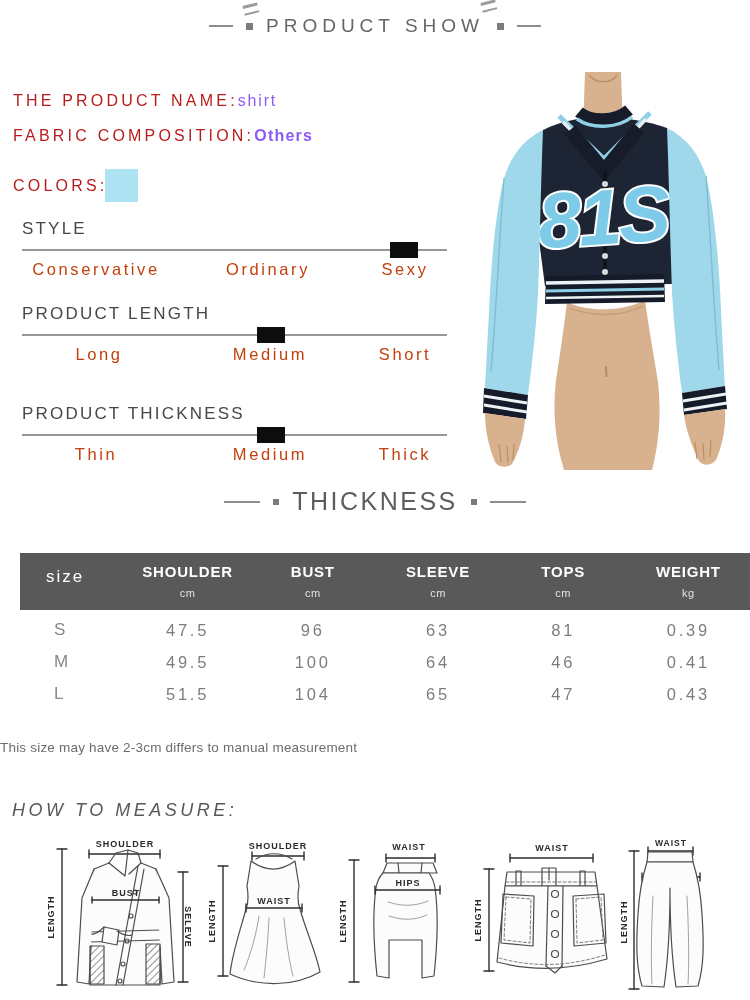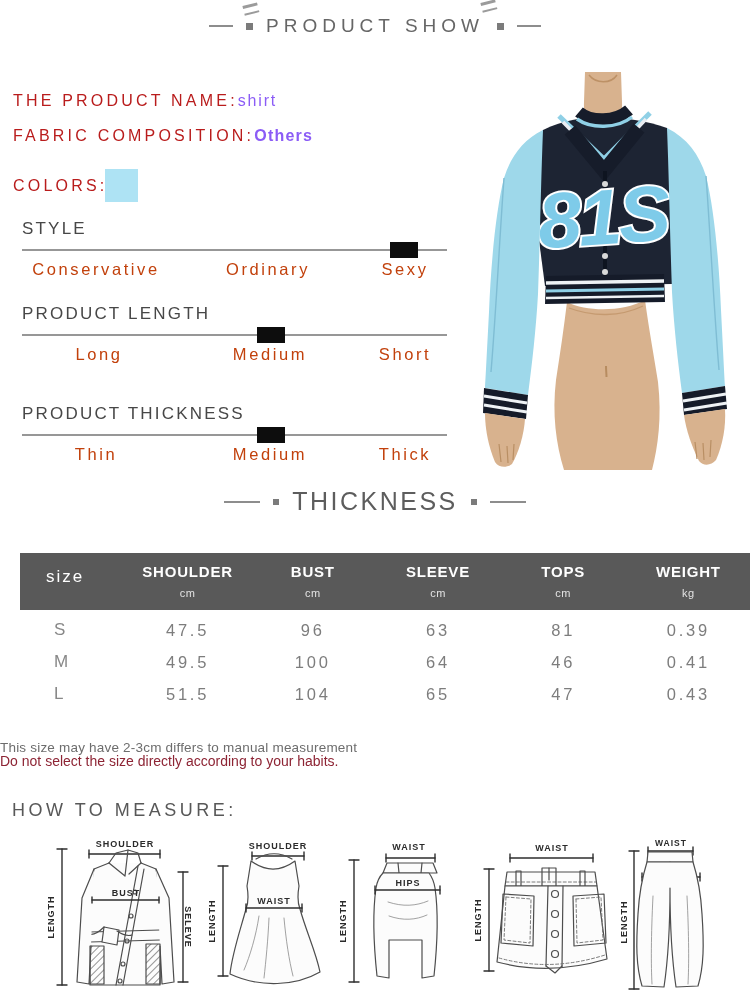--- a/index.html
+++ b/index.html
@@ -251,7 +251,6 @@
 
 <div class="notes">
   <div class="note-gray">This size may have 2-3cm differs to manual measurement</div>
-  <div class="note-red">Do not select the size directly according to your habits.</div>
 </div>
 
 <div class="htm-title">HOW TO MEASURE:</div>

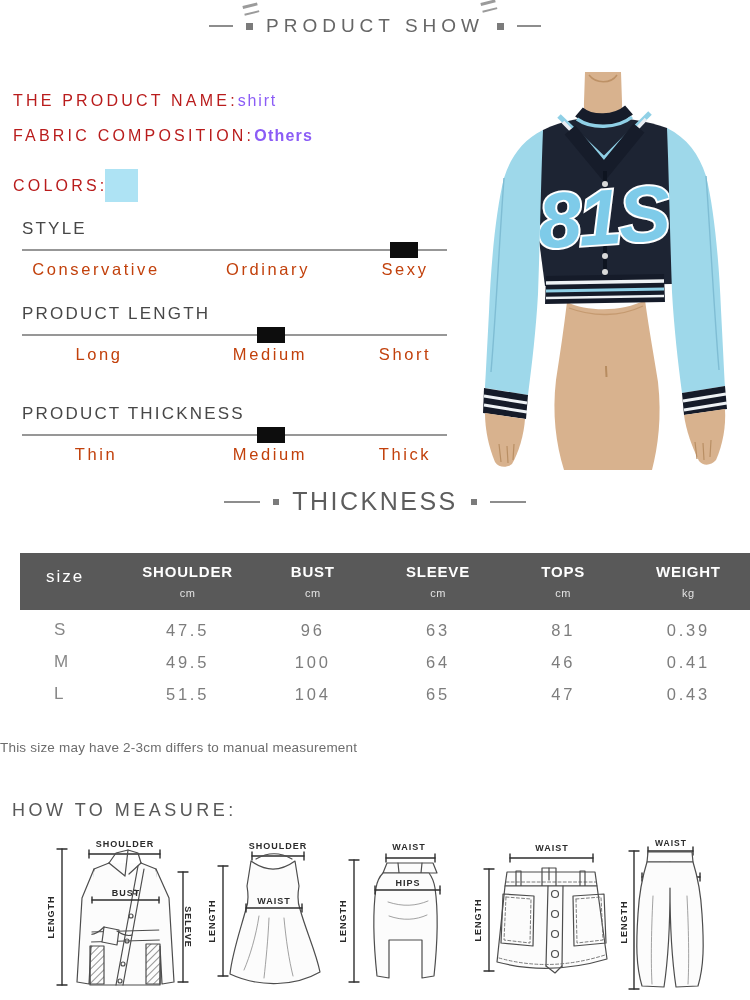--- a/index.html
+++ b/index.html
@@ -54,7 +54,7 @@
   .note-red:first-of-type { margin-top:3px; }
 
   
-  .htm-title { position:absolute; left:12px; top:800px; font-size:18px; letter-spacing:3.5px; color:#585858; }
+  .htm-title { position:absolute; left:12px; top:800px; font-size:18px; letter-spacing:3.5px; color:#585858;font-style:italic; }
 
   
   svg.diagram { position:absolute; overflow:visible; }

